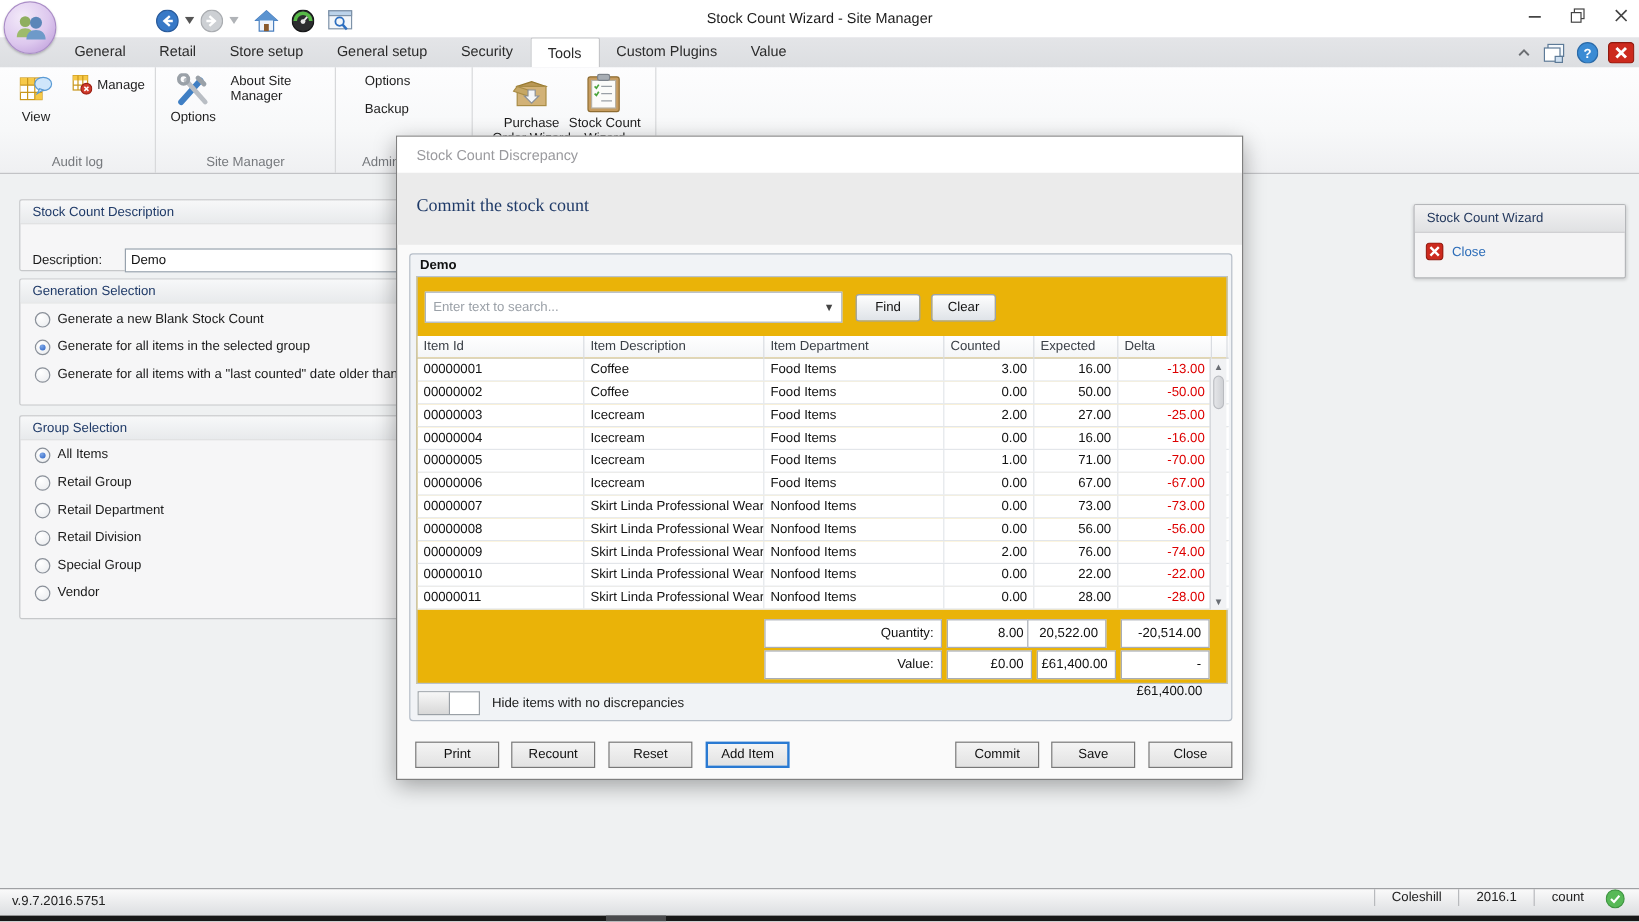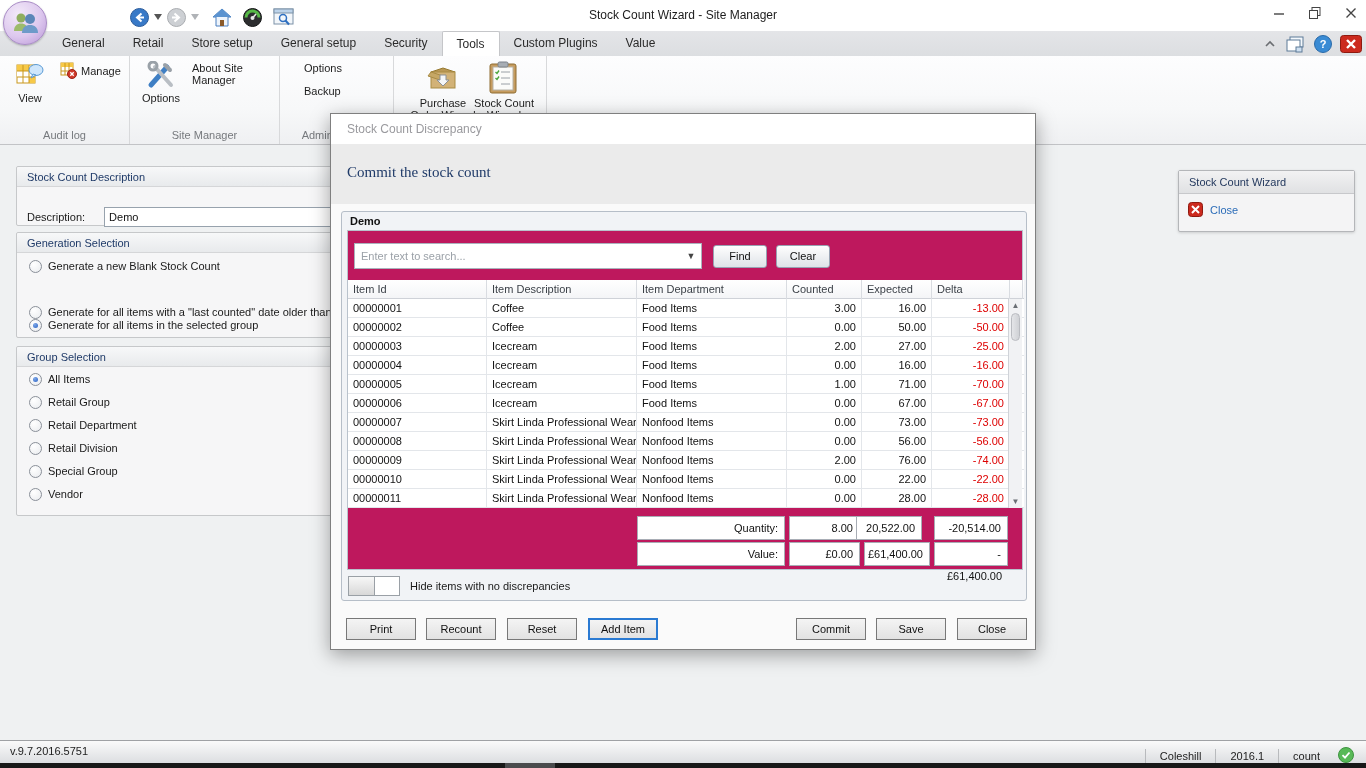--- a/index.html
+++ b/index.html
@@ -58,7 +58,7 @@
   .dlg-heading { position:absolute; top:20px; left:16px; font-size:15px; color:#1f3a68; }
   .demo-box { position:absolute; left:10px; top:97px; width:686px; height:390px; border:1px solid #b6bec8; border-radius:3px; background:#f1f3f6; }
   .demo-label { position:absolute; left:8px; top:3px; font-weight:bold; font-size:11px; color:#111; }
-  .inner-panel { position:absolute; left:5px; top:18px; width:676px; height:340px; background:#be185d; border:1px solid #b9c2cc; }
+  .inner-panel { position:absolute; left:5px; top:18px; width:676px; height:340px; background:#eab308; border:1px solid #b9c2cc; }
 
   .search-combo { position:absolute; left:6px; top:12px; width:348px; height:26px; background:#fff; border:1px solid #aab3bd; display:flex; align-items:center; }
   .search-combo .ph { flex:1; padding-left:6px; color:#9ba1a8; font-size:11px; }

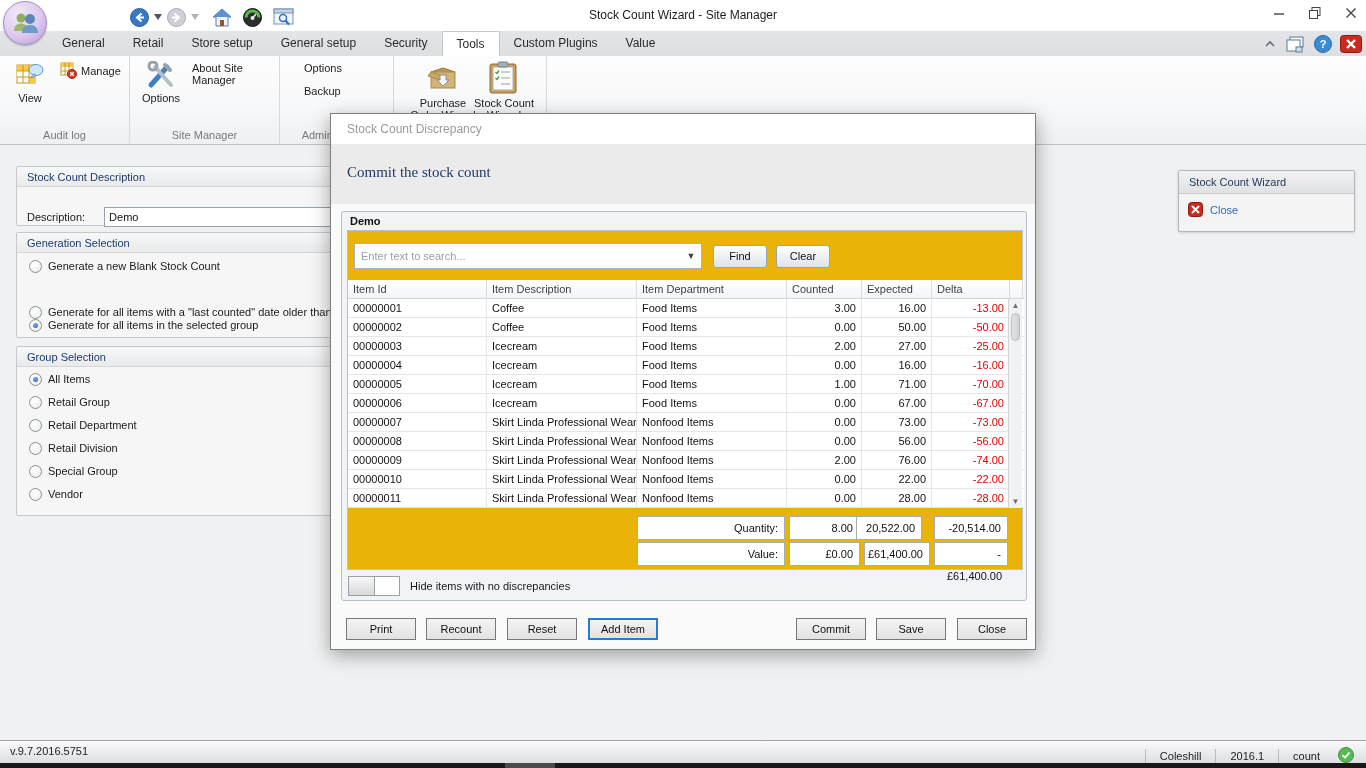--- a/index.html
+++ b/index.html
@@ -294,7 +294,7 @@
             <span class="radio"></span>
             <span>Generate a new Blank Stock Count</span>
           </div>
-          <div class="radio-row" style="top: 50px; margin-top: 36px;">
+          <div class="radio-row" style="top: 50px;">
             <span class="radio selected"></span>
             <span>Generate for all items in the selected group</span>
           </div>

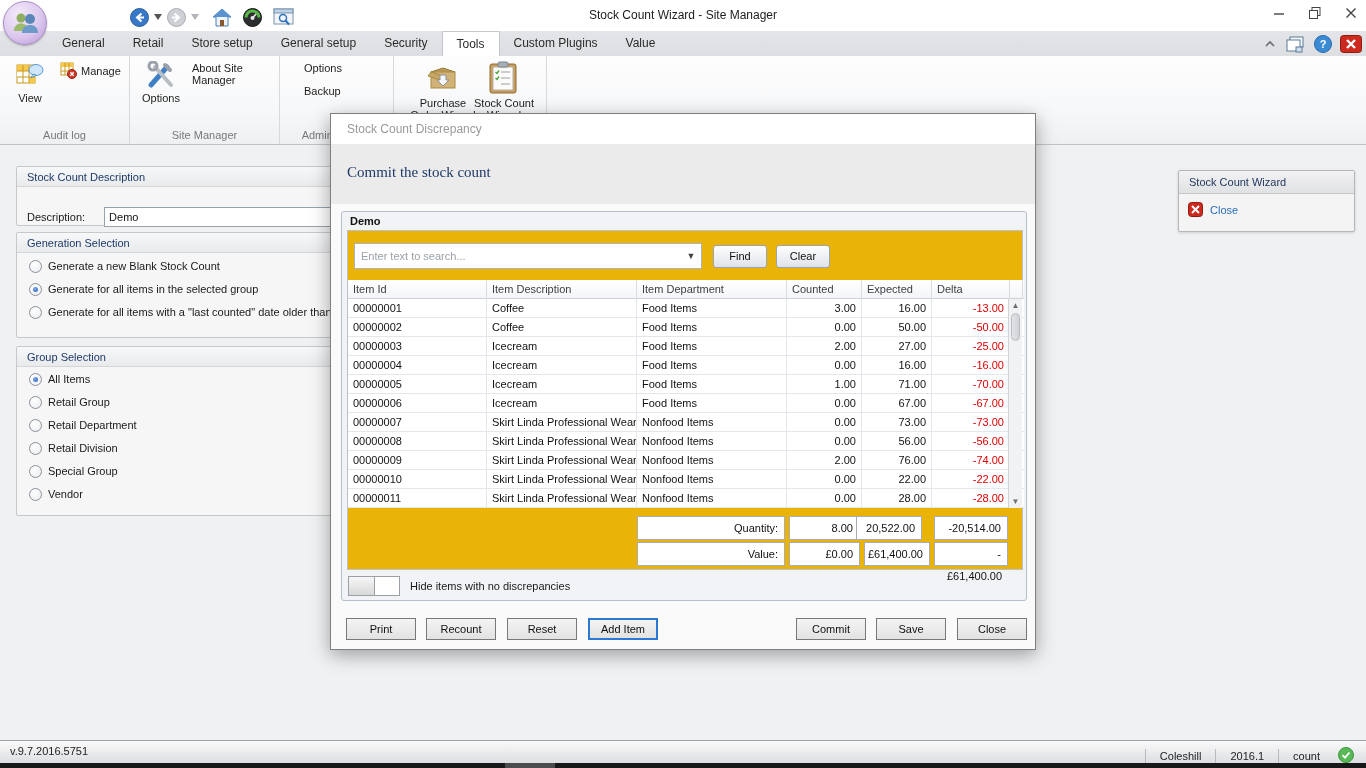--- a/index.html
+++ b/index.html
@@ -89,7 +89,7 @@
   
   .statusbar { position:absolute; top:740px; left:0; width:1366px; height:23px; background:linear-gradient(#fafafa,#dcdee1); border-top:1px solid #9fa1a4; z-index:5; }
   .sb-left { position:absolute; left:10px; top:4px; font-size:11px; color:#222; }
-  .sb-right { position:absolute; right:8px; top:0; height:22px; display:flex; align-items:flex-end; }
+  .sb-right { position:absolute; right:8px; top:0; height:22px; display:flex; align-items:flex-start; }
   .sb-item { padding:0 14px; font-size:11px; color:#222; border-left:1px solid #b8babd; height:14px; line-height:14px; }
   .bottomstrip { position:absolute; top:763px; left:0; width:1366px; height:5px; background:#181818; z-index:6; }
   .bottomstrip .seg { position:absolute; left:505px; width:50px; height:5px; background:#4a4b4d; }

